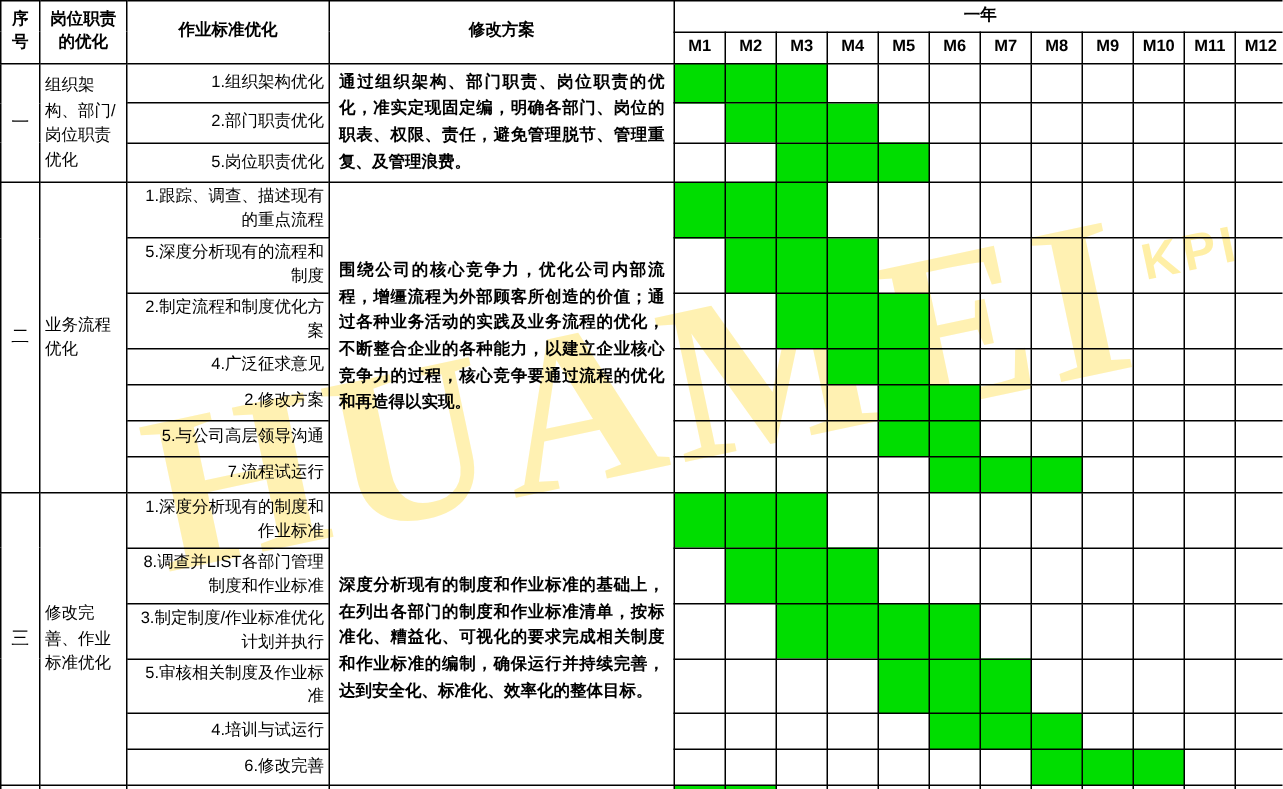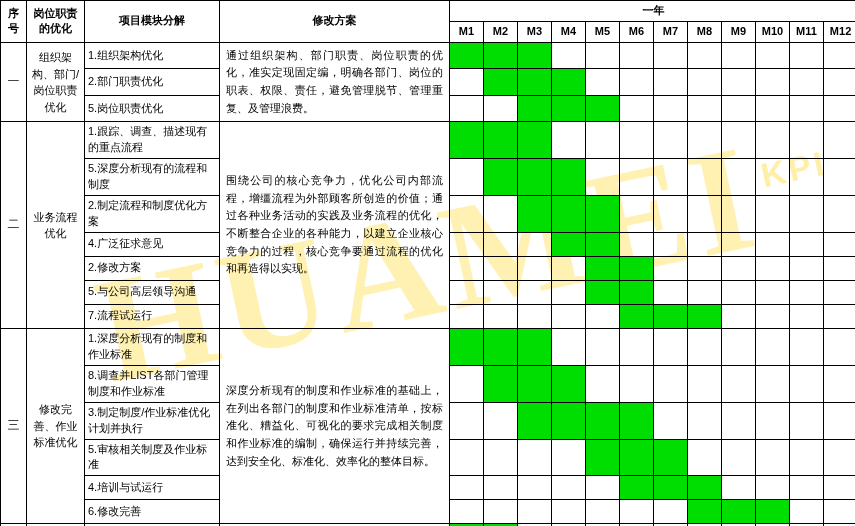--- a/index.html
+++ b/index.html
@@ -62,7 +62,7 @@
     <tr>
       <th class="hdr" rowspan="2">序号</th>
       <th class="hdr" rowspan="2">岗位职责的优化</th>
-      <th class="hdr" rowspan="2">项目模块分解</th>
+      <th class="hdr" rowspan="2">作业标准优化</th>
       <th class="hdr" rowspan="2">修改方案</th>
       <th class="hdr" colspan="12">一年</th>
     </tr>

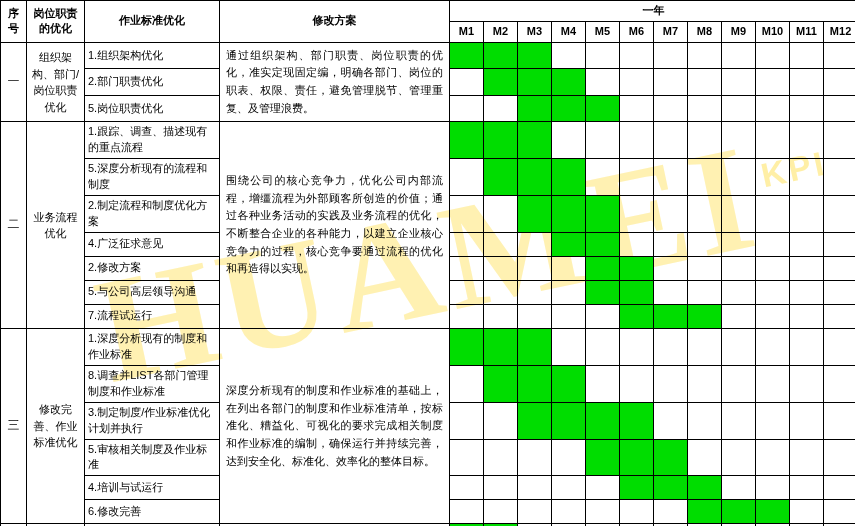--- a/index.html
+++ b/index.html
@@ -33,7 +33,7 @@
     font-weight:normal;font-size:11px;line-height:1.45;
   }
   .hdr{text-align:center;font-weight:bold;background:#fff;}
-  .c{text-align:center;}
+  .c{}
   .l{text-align:left;}
   .seq{text-align:center;font-size:12px;}
   .cat{font-size:11px;line-height:1.5;}

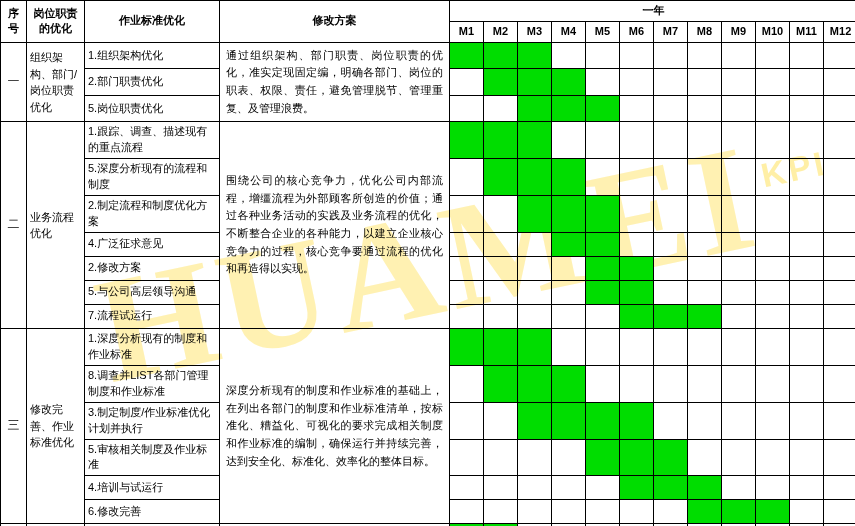--- a/index.html
+++ b/index.html
@@ -34,7 +34,7 @@
   }
   .hdr{text-align:center;font-weight:bold;background:#fff;}
   .c{}
-  .l{text-align:left;}
+  .l{text-align:right;}
   .seq{text-align:center;font-size:12px;}
   .cat{font-size:11px;line-height:1.5;}
   .desc{font-size:11px;line-height:1.6;text-align:justify;padding:4px 6px;}

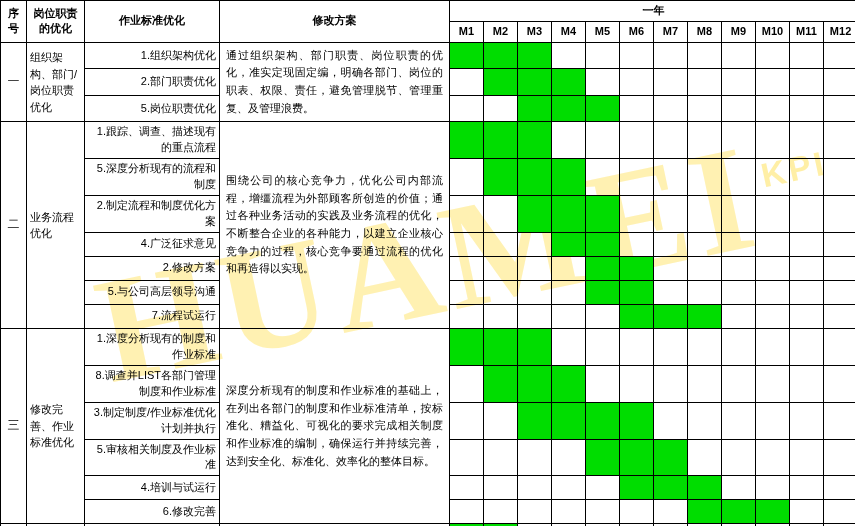--- a/index.html
+++ b/index.html
@@ -37,7 +37,7 @@
   .l{text-align:right;}
   .seq{text-align:center;font-size:12px;}
   .cat{font-size:11px;line-height:1.5;}
-  .desc{font-size:11px;line-height:1.6;text-align:justify;padding:4px 6px;}
+  .desc{font-size:11px;line-height:1.6;text-align:justify;padding:4px 6px;font-weight:bold;}
   .mon{width:30px;}
   .g{background:#00dd00;}
   .task{height:24px;}

